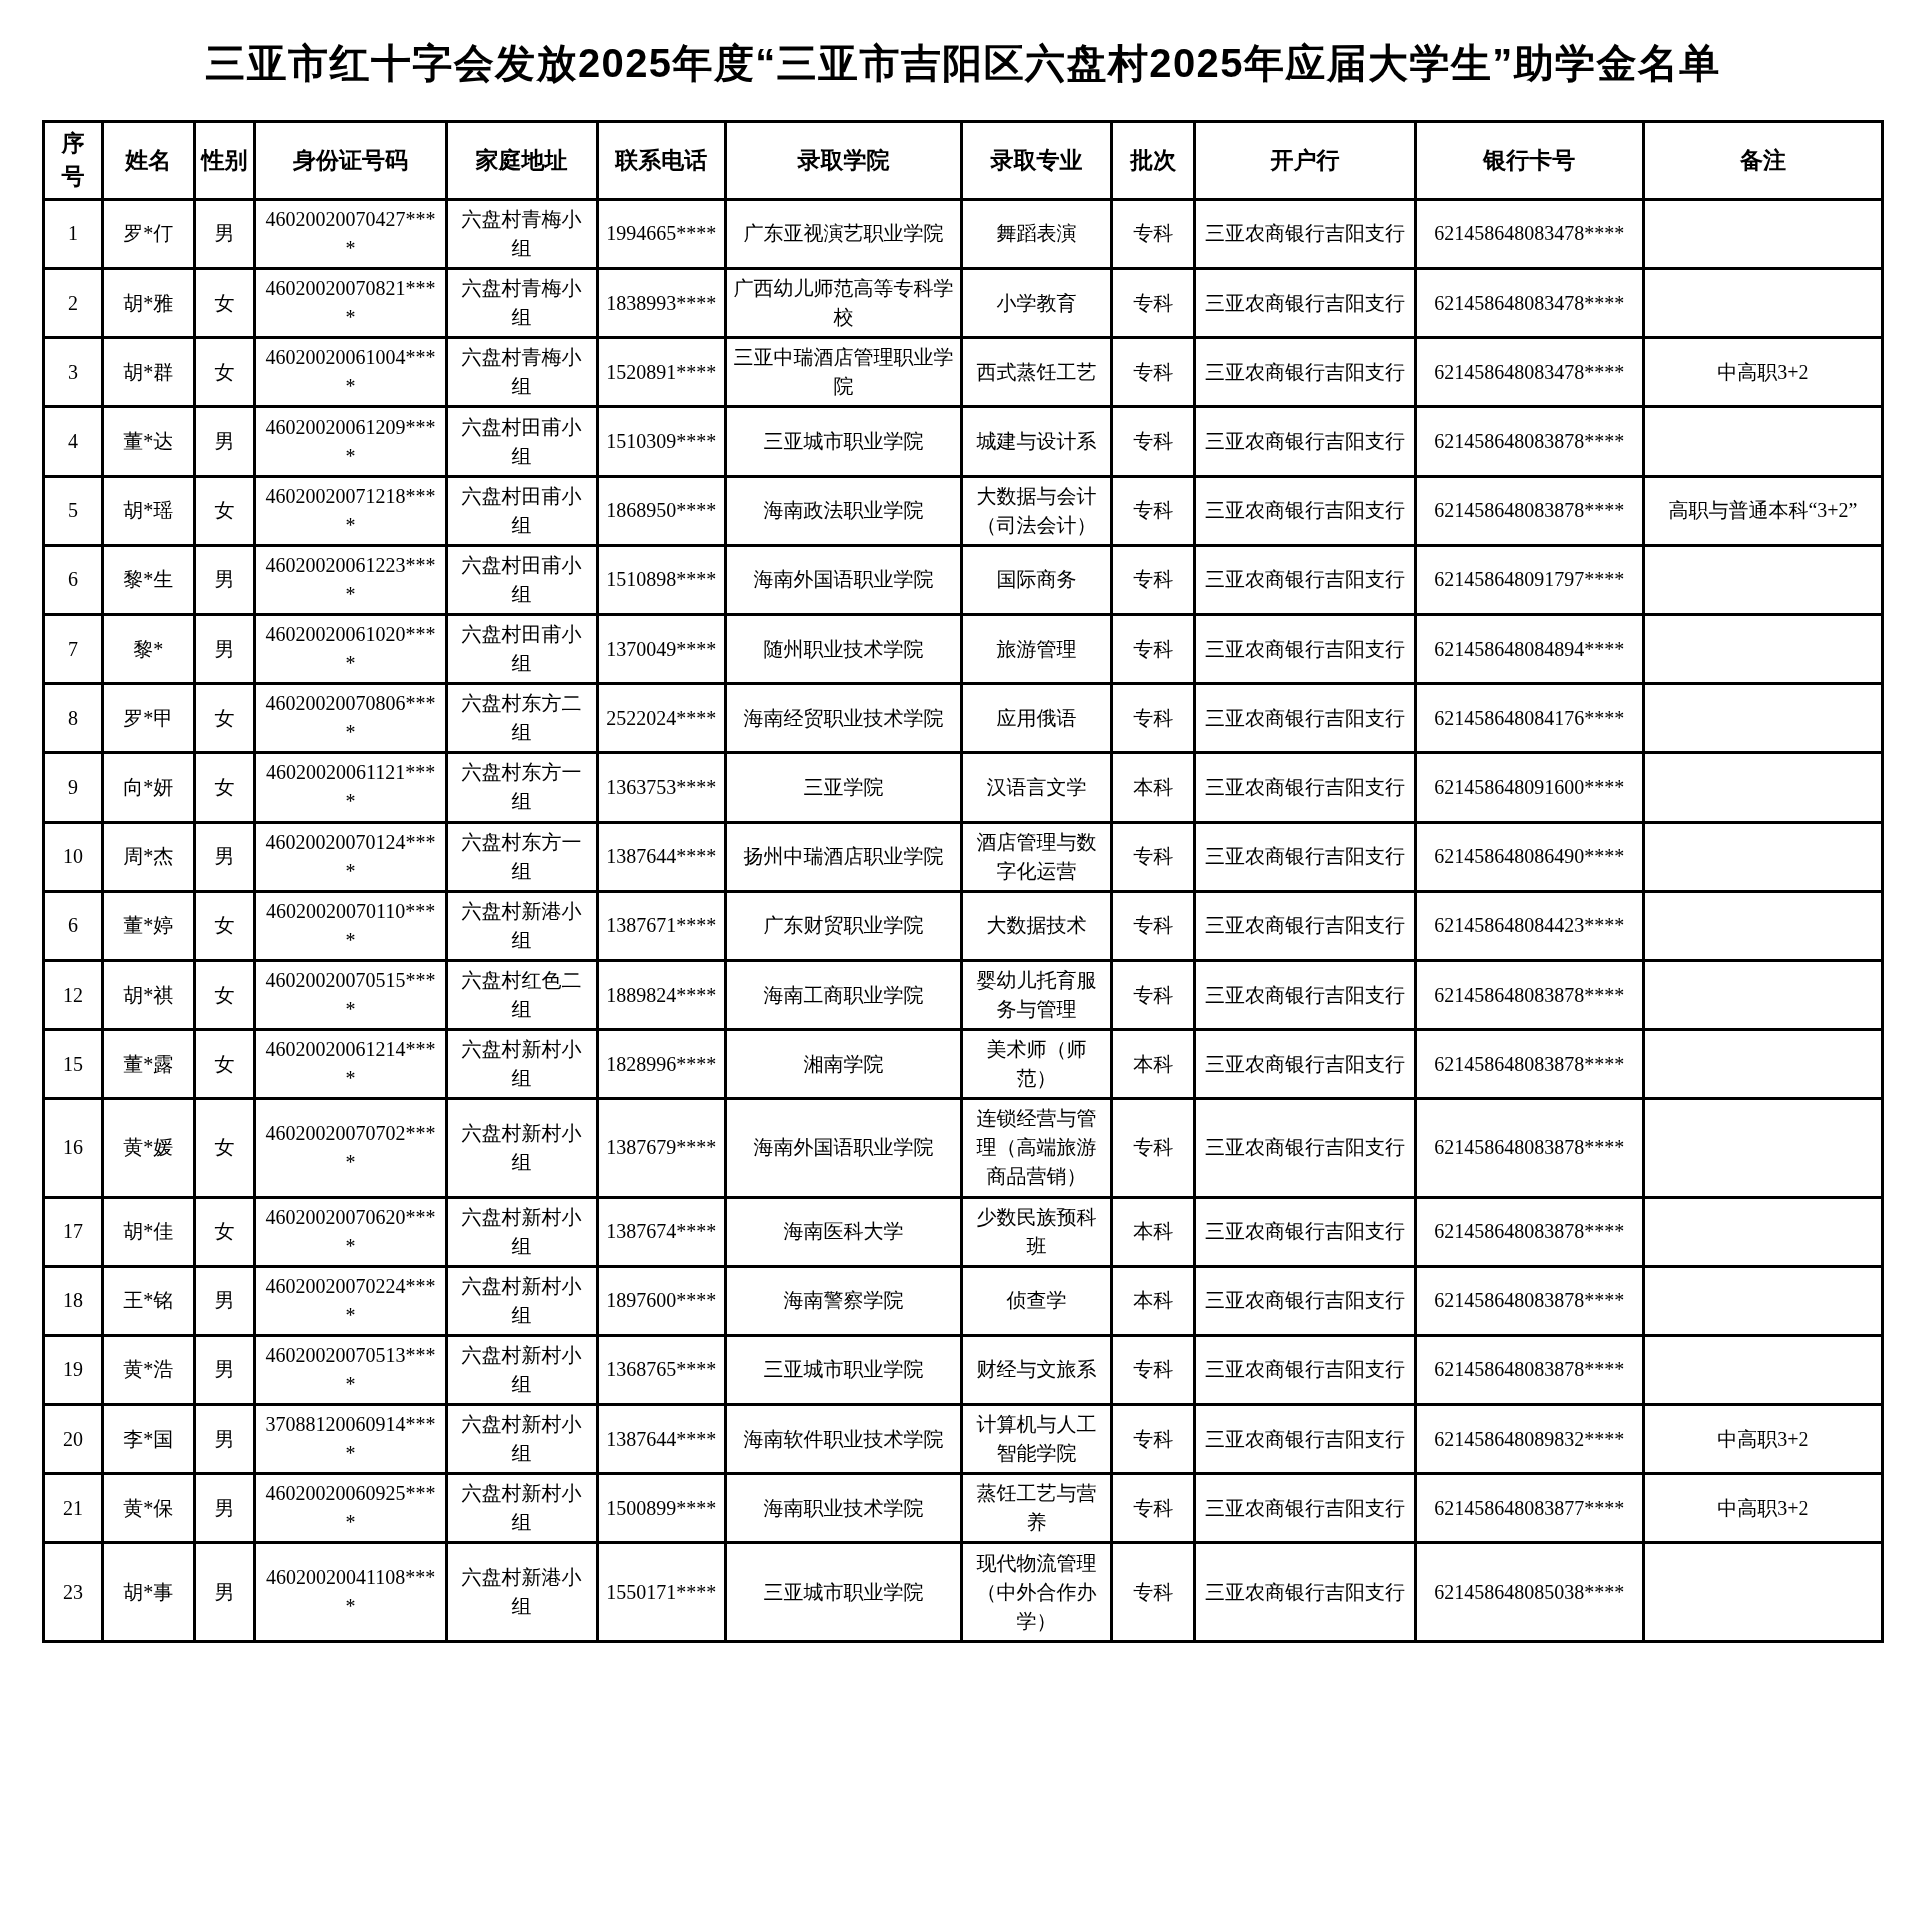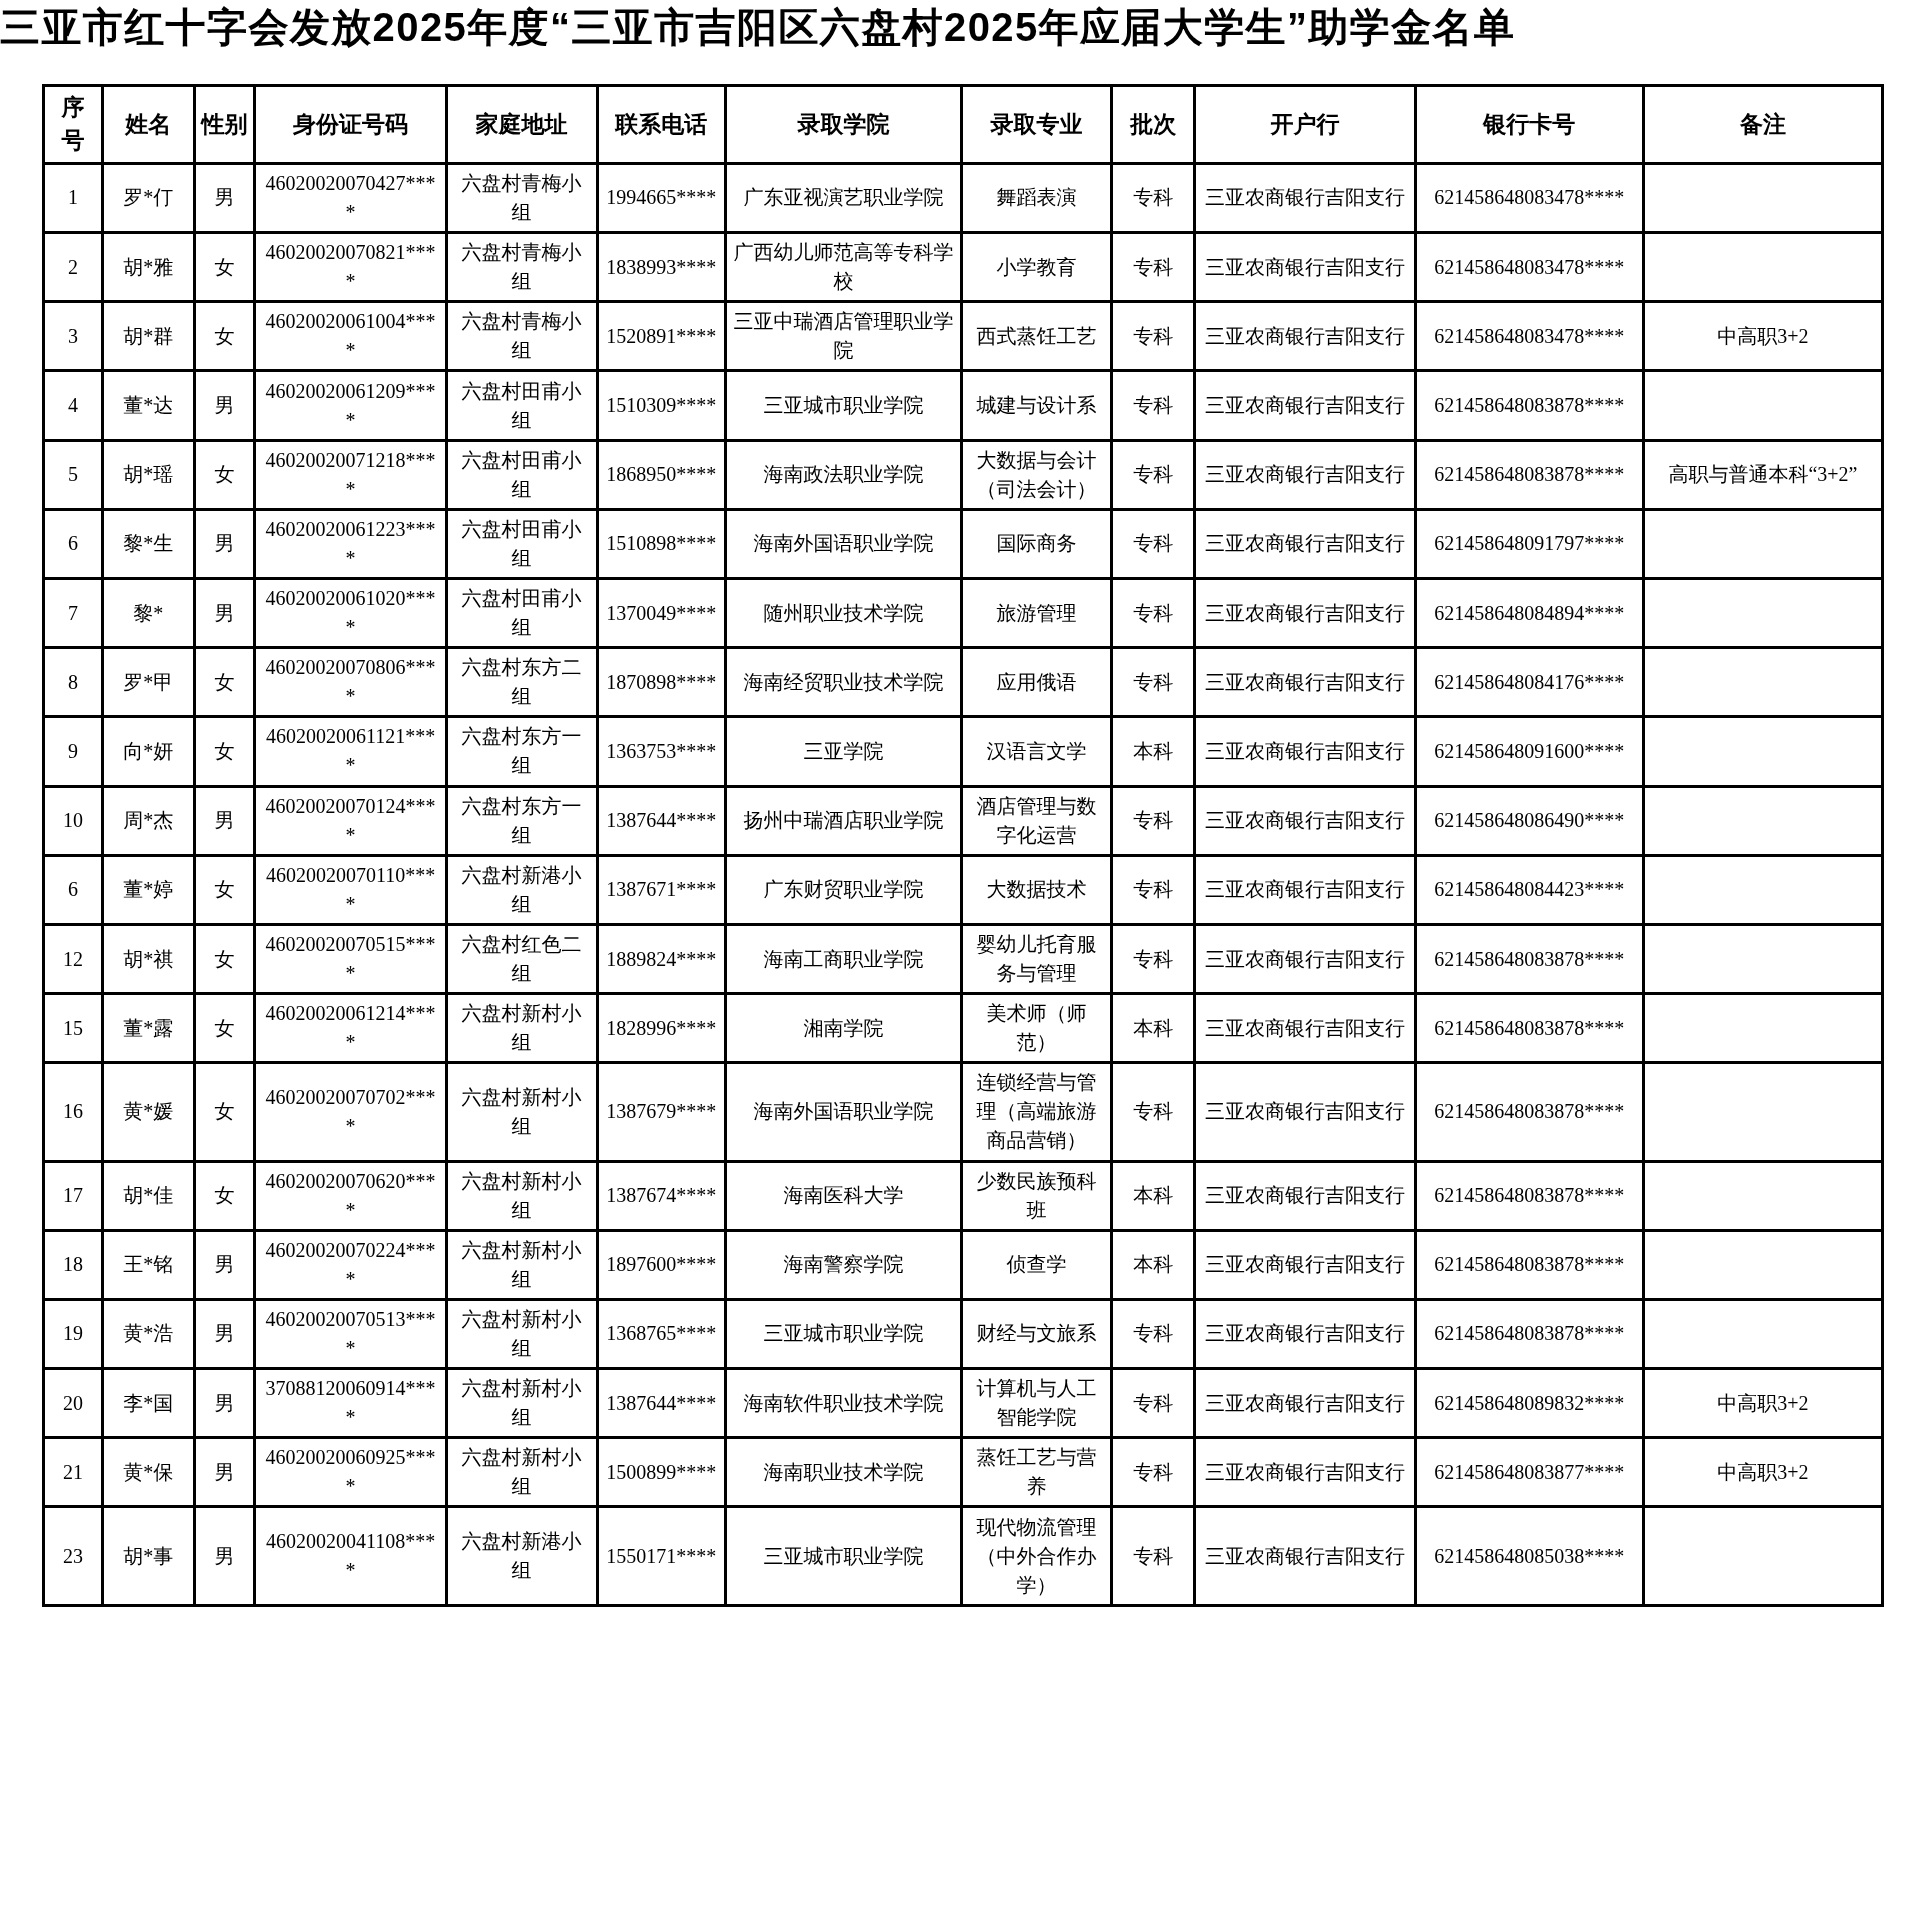--- a/index.html
+++ b/index.html
@@ -14,7 +14,8 @@
     color: #000;
   }
   .page-title {
-    text-align: left;
+    padding-top: 36px;
+    text-align: center;
     font-family: "Liberation Sans", sans-serif;
     font-weight: 700;
     font-size: 40px;

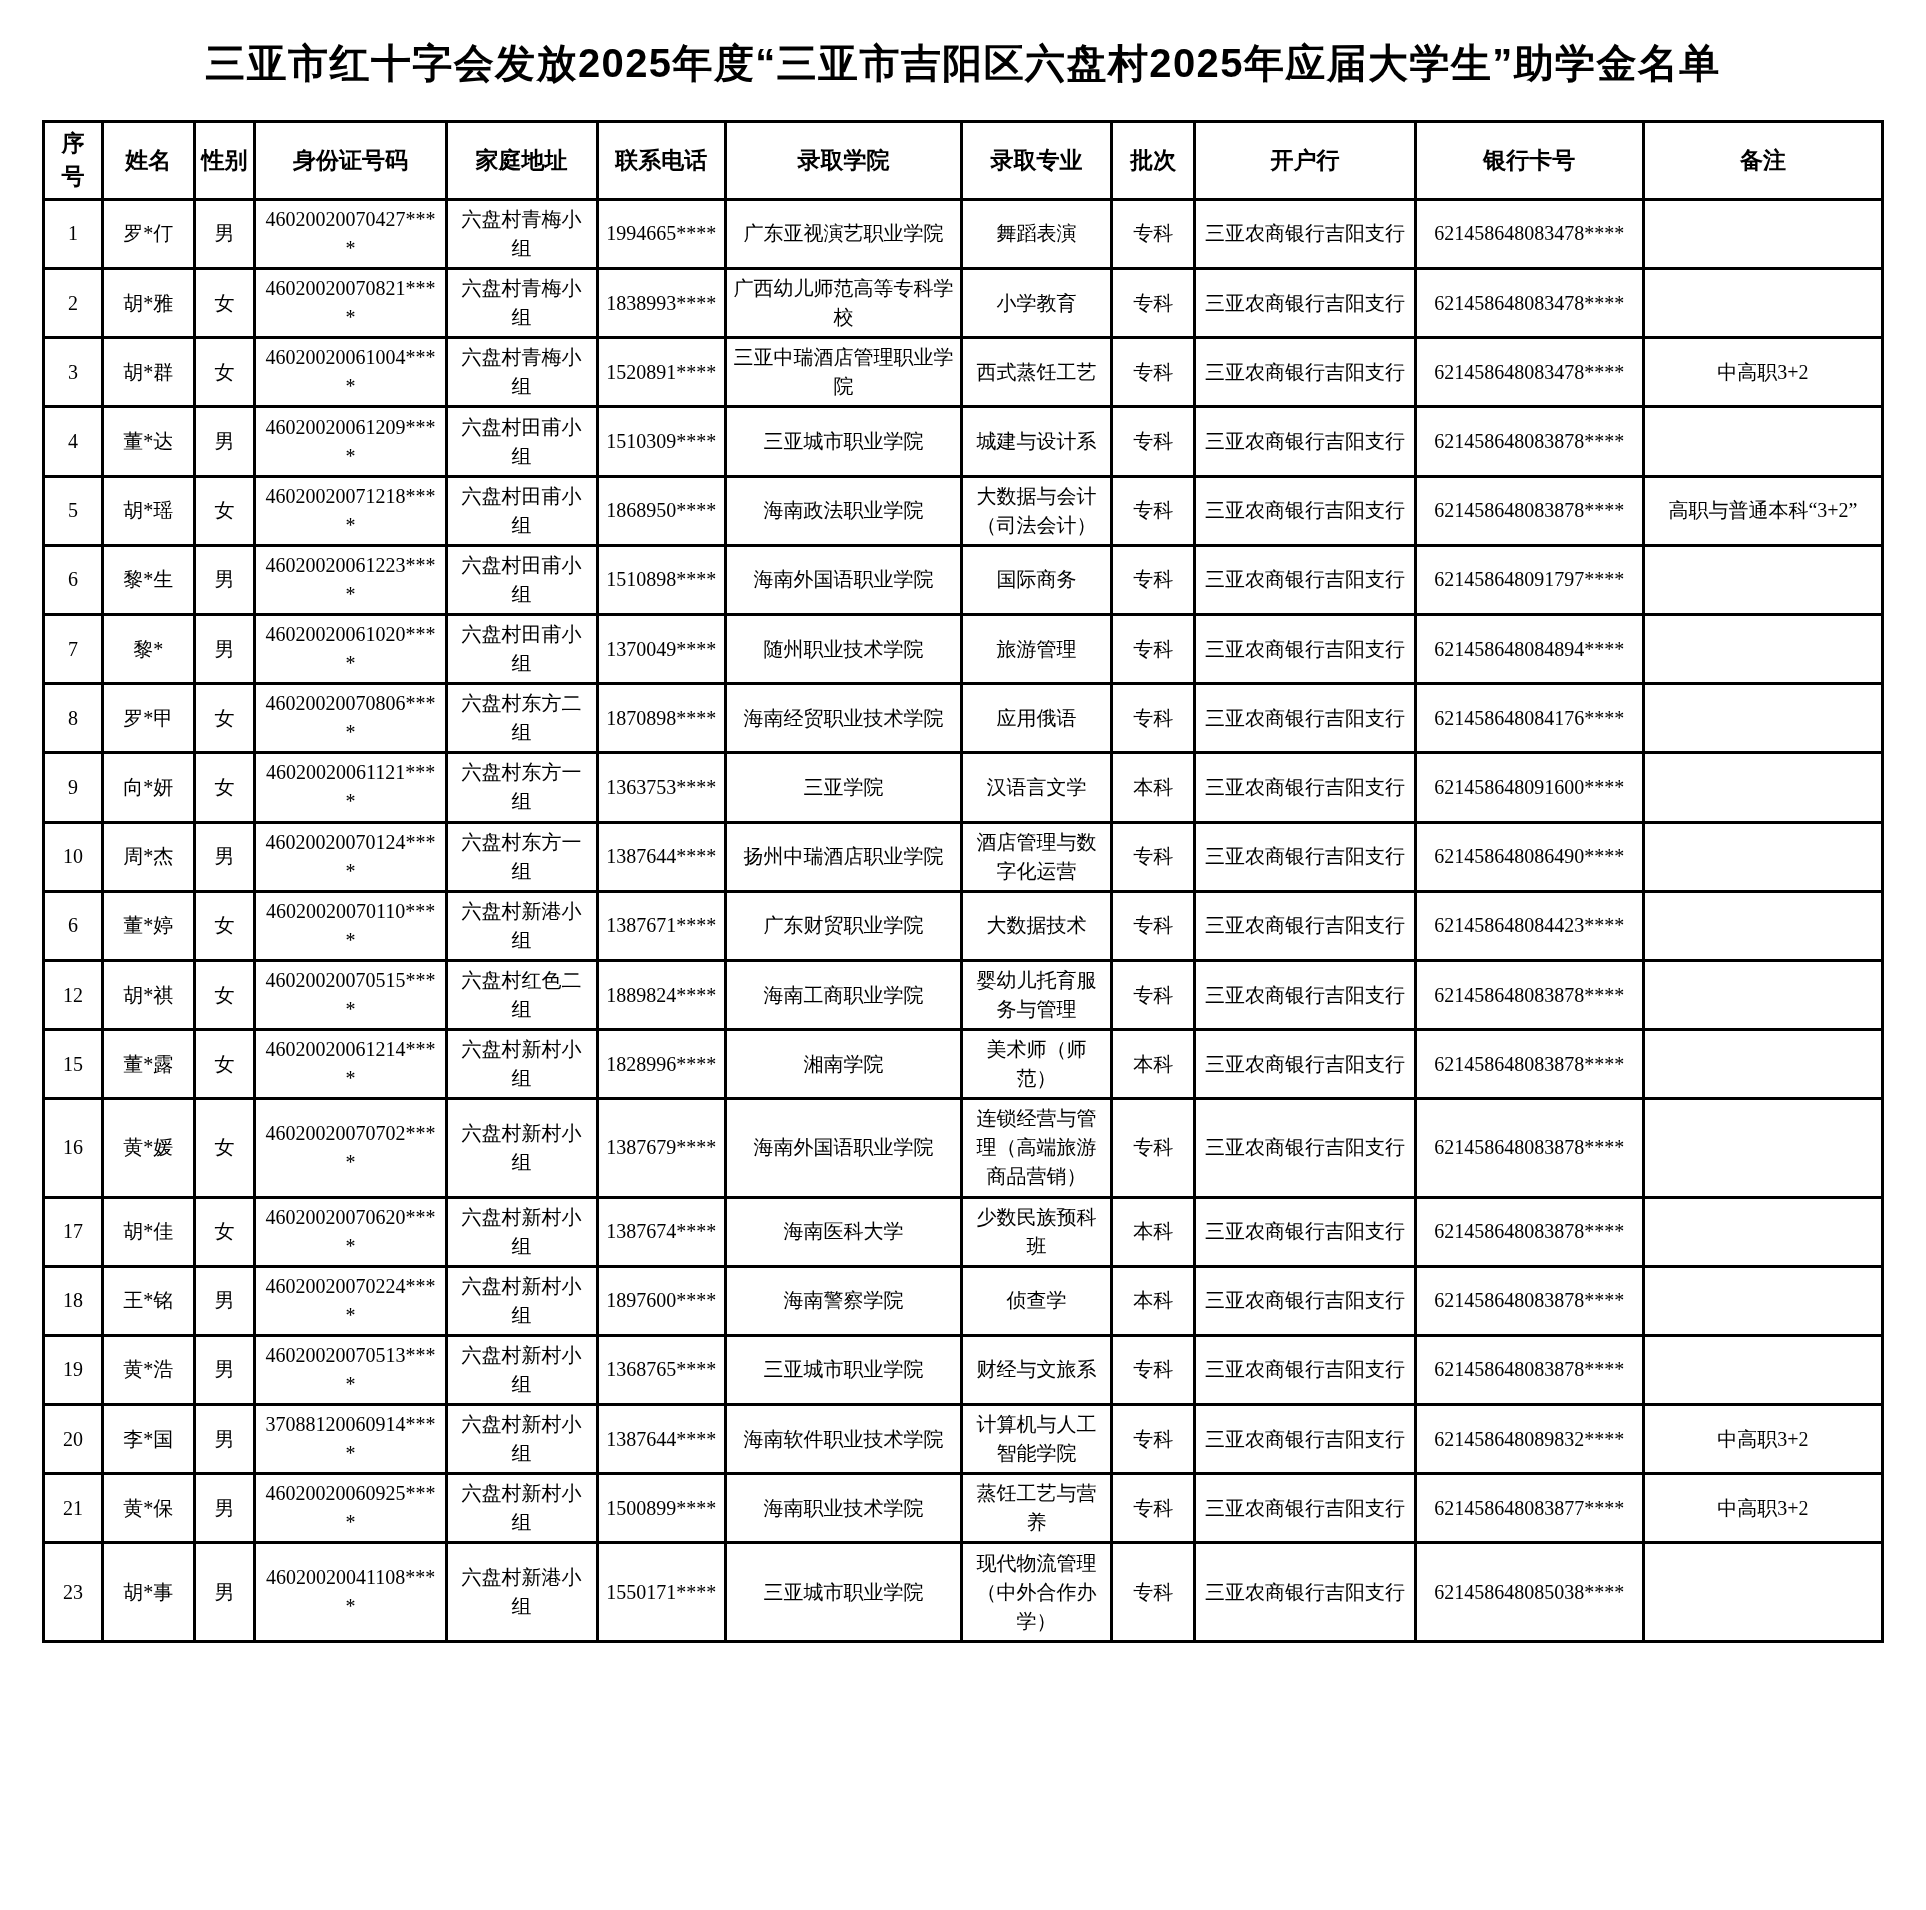--- a/index.html
+++ b/index.html
@@ -187,7 +187,7 @@
         <td>女</td>
         <td>46020020070806****</td>
         <td>六盘村东方二组</td>
-        <td>1870898****</td>
+        <td>2522024****</td>
         <td>海南经贸职业技术学院</td>
         <td>应用俄语</td>
         <td>专科</td>

